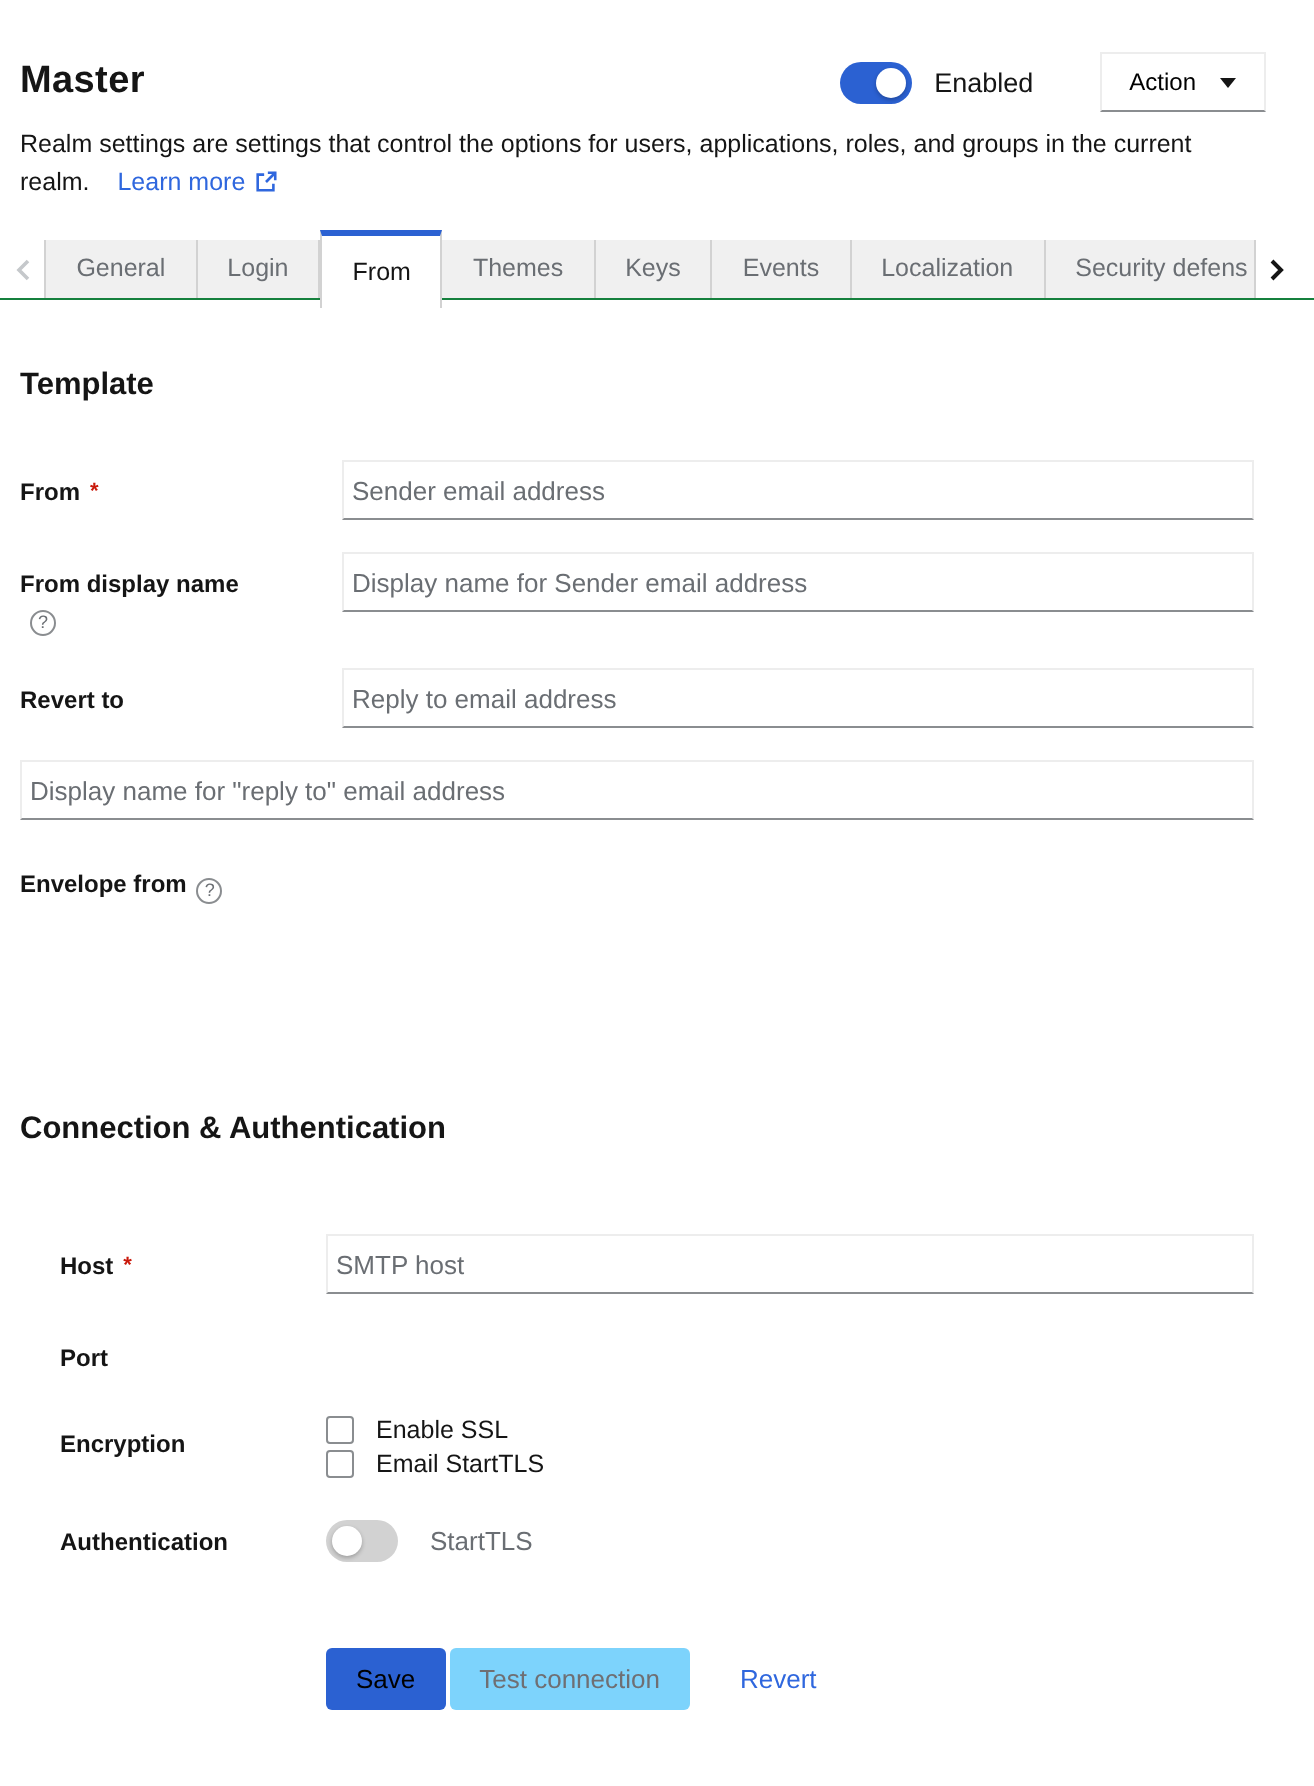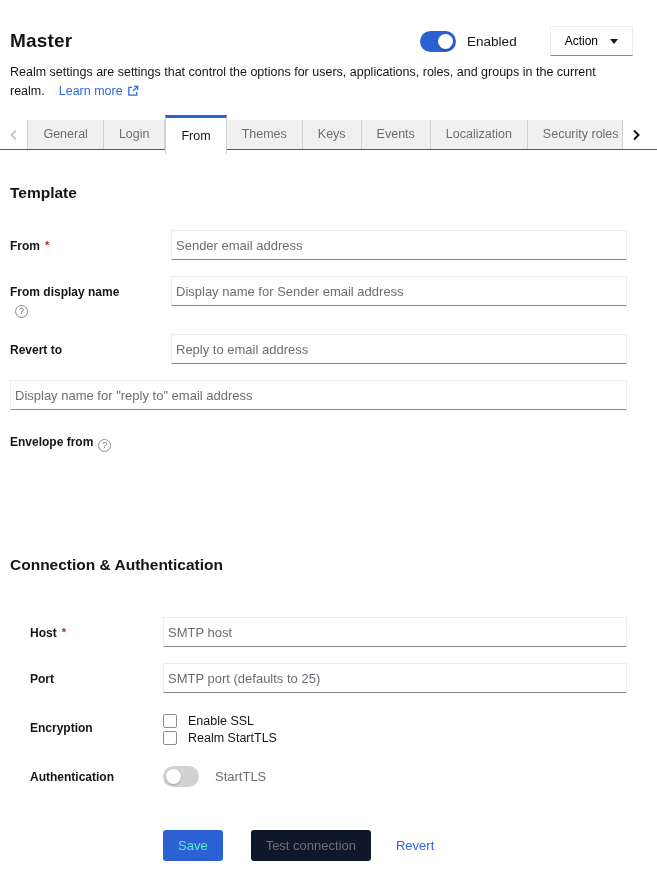--- a/index.html
+++ b/index.html
@@ -149,7 +149,7 @@
     <div class="tab">Keys</div>
     <div class="tab">Events</div>
     <div class="tab">Localization</div>
-    <div class="tab clipped">Security roles</div>
+    <div class="tab clipped">Security defens</div>
     <button class="tab-scroll right">
       <svg width="9" height="12" viewBox="0 0 9 12" fill="none" stroke="#151515" stroke-width="2">
           <path d="M2 1.5 L6.5 6 L2 10.5"></path>

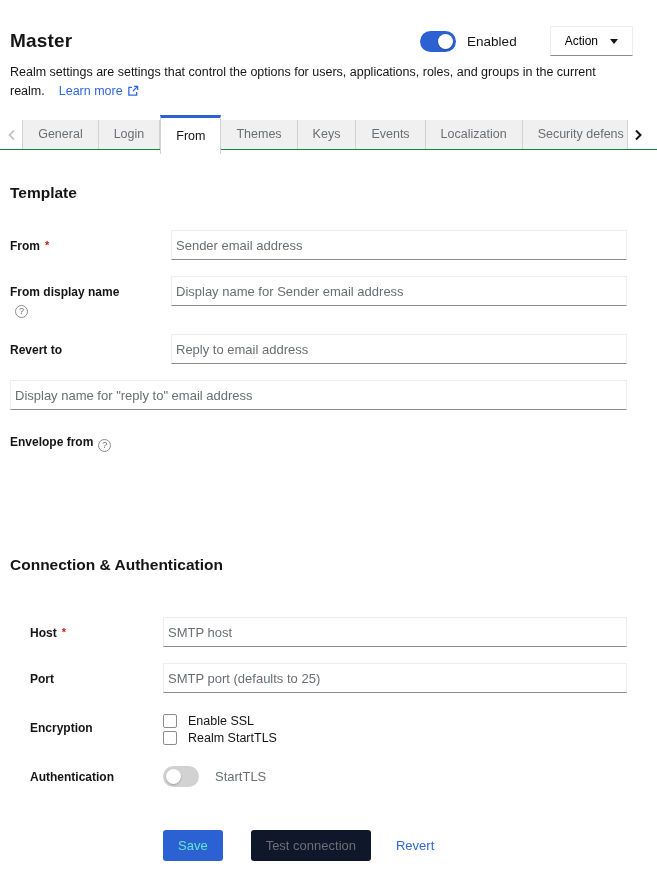--- a/index.html
+++ b/index.html
@@ -191,7 +191,6 @@
 
   <div class="form-row connection-row">
     <div class="field-label-col"><span>Port</span></div>
-    <input class="text-input" type="text" placeholder="SMTP port (defaults to 25)" style="">
   </div>
 
   <div class="form-row connection-row encryption-row">

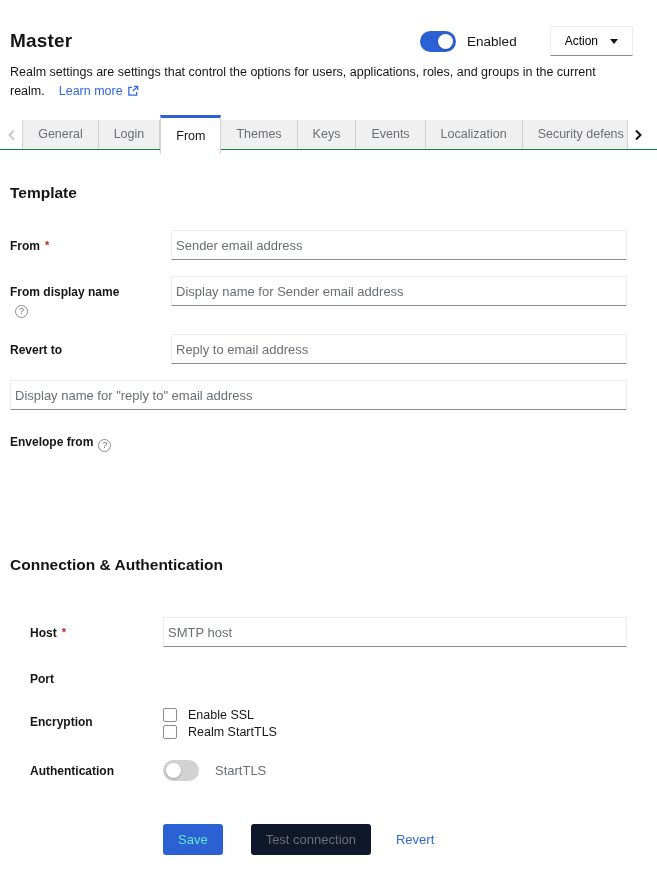--- a/index.html
+++ b/index.html
@@ -202,7 +202,7 @@
       </div>
       <div class="checkbox-item">
         <div class="checkbox-box"></div>
-        <span class="checkbox-label">Realm StartTLS</span>
+        <span class="checkbox-label">Email StartTLS</span>
       </div>
     </div>
   </div>

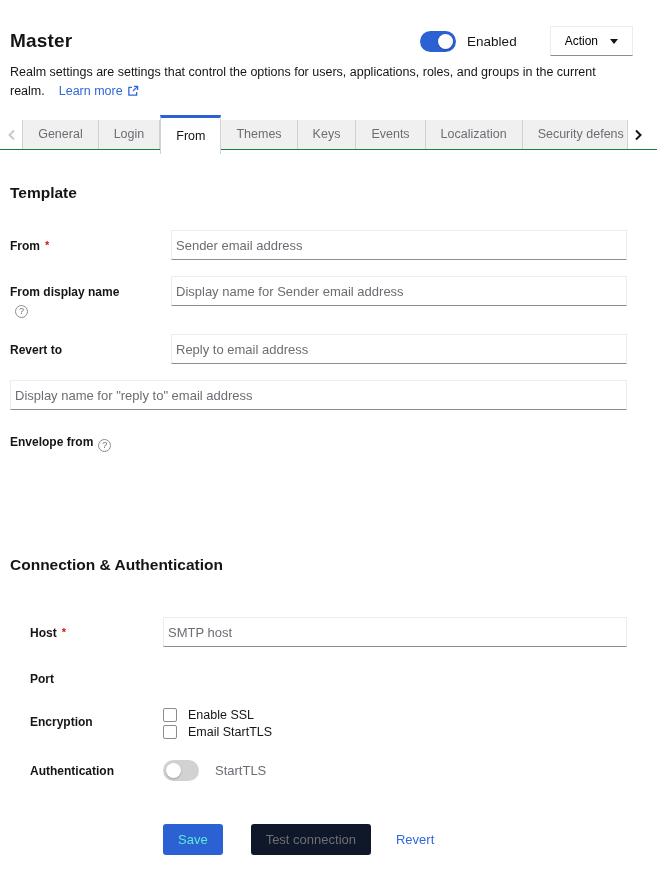--- a/index.html
+++ b/index.html
@@ -104,7 +104,7 @@
     align-items: center; }
   .btn { font-family: "Liberation Sans", sans-serif; font-size: 13px;
     padding: 8px 15px; border: none; border-radius: 3px; cursor: pointer; }
-  .btn-primary { background: #2b61d2; color: #5eead4; }
+  .btn-primary { background: #2b61d2; color: #000000; }
   .btn-disabled { background: #0f172a; color: #6f6f73; margin-left: 28px;
     cursor: default; }
   .btn-link { background: none; color: #2f67de; margin-left: 25px;

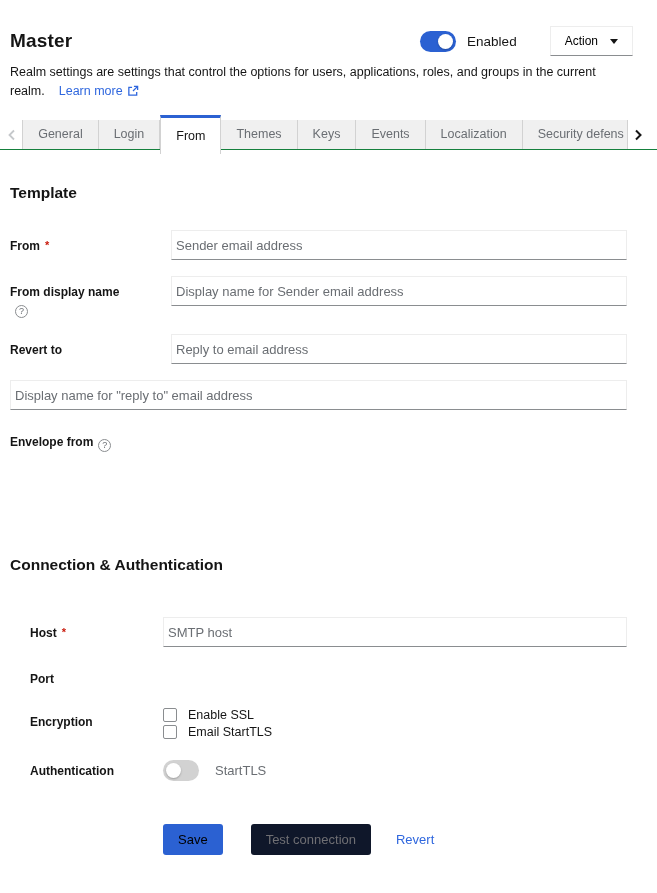--- a/index.html
+++ b/index.html
@@ -105,7 +105,7 @@
   .btn { font-family: "Liberation Sans", sans-serif; font-size: 13px;
     padding: 8px 15px; border: none; border-radius: 3px; cursor: pointer; }
   .btn-primary { background: #2b61d2; color: #000000; }
-  .btn-disabled { background: #0f172a; color: #6f6f73; margin-left: 28px;
+  .btn-disabled { background: #7dd3fc; color: #6f6f73; margin-left: 2px;
     cursor: default; }
   .btn-link { background: none; color: #2f67de; margin-left: 25px;
     padding: 8px 0; }

